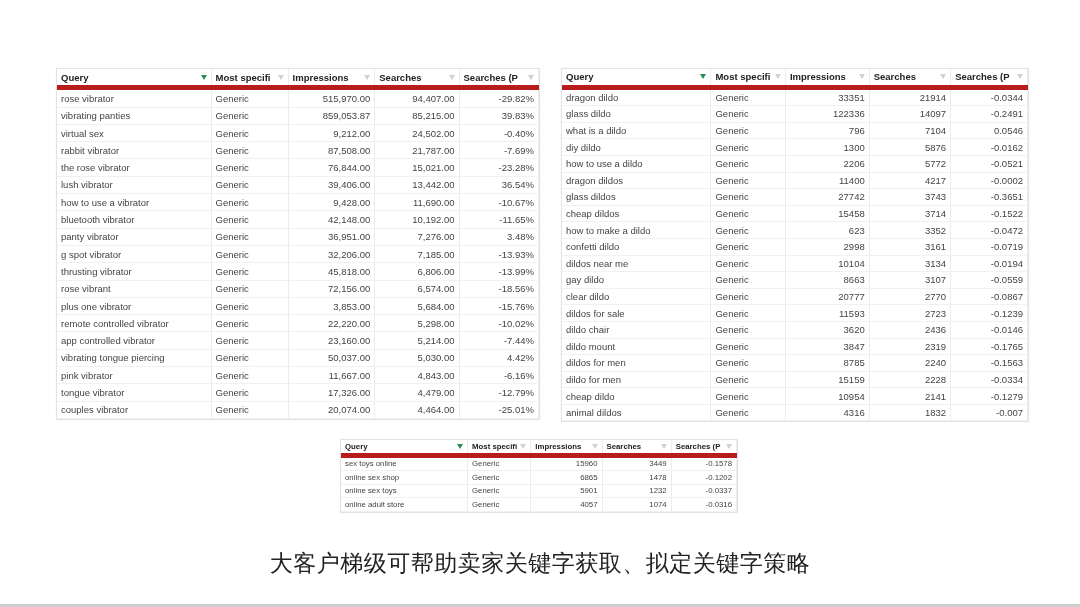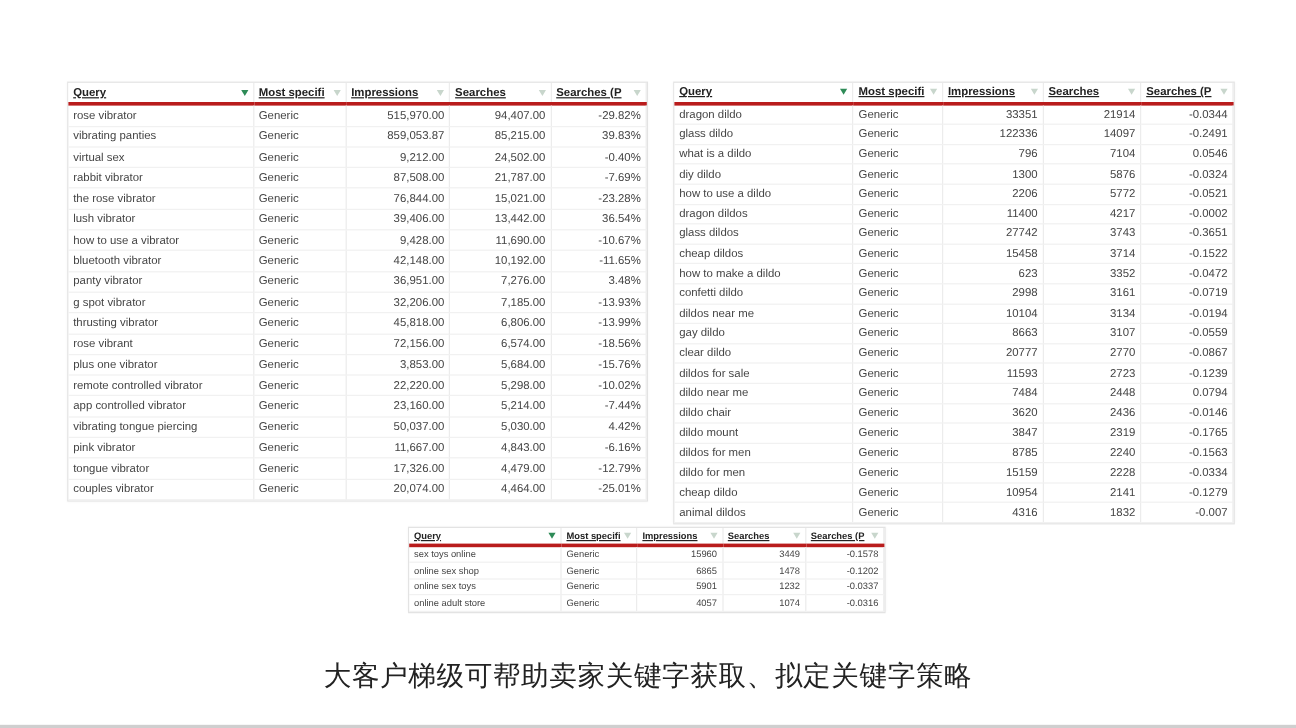--- a/index.html
+++ b/index.html
@@ -17,7 +17,7 @@
     padding:0 4px; white-space:nowrap; overflow:hidden; text-overflow:clip;
     font-size:9.5px; color:#444;
   }
-  th { font-weight:bold; color:#222; text-align:left; background:#fff; border-bottom:3px solid #b91c1c;text-decoration:underline; }
+  th { font-weight:bold; color:#222; text-align:left; background:#fff; border-bottom:5px solid #b91c1c; }
   th .hd { display:flex; justify-content:space-between; align-items:center; }
   td.num { text-align:right; }
   .filt { display:inline-block; width:0; height:0; border-left:3px solid transparent; border-right:3px solid transparent; border-top:5px solid #c8d6cc; margin-left:3px; position:relative; }

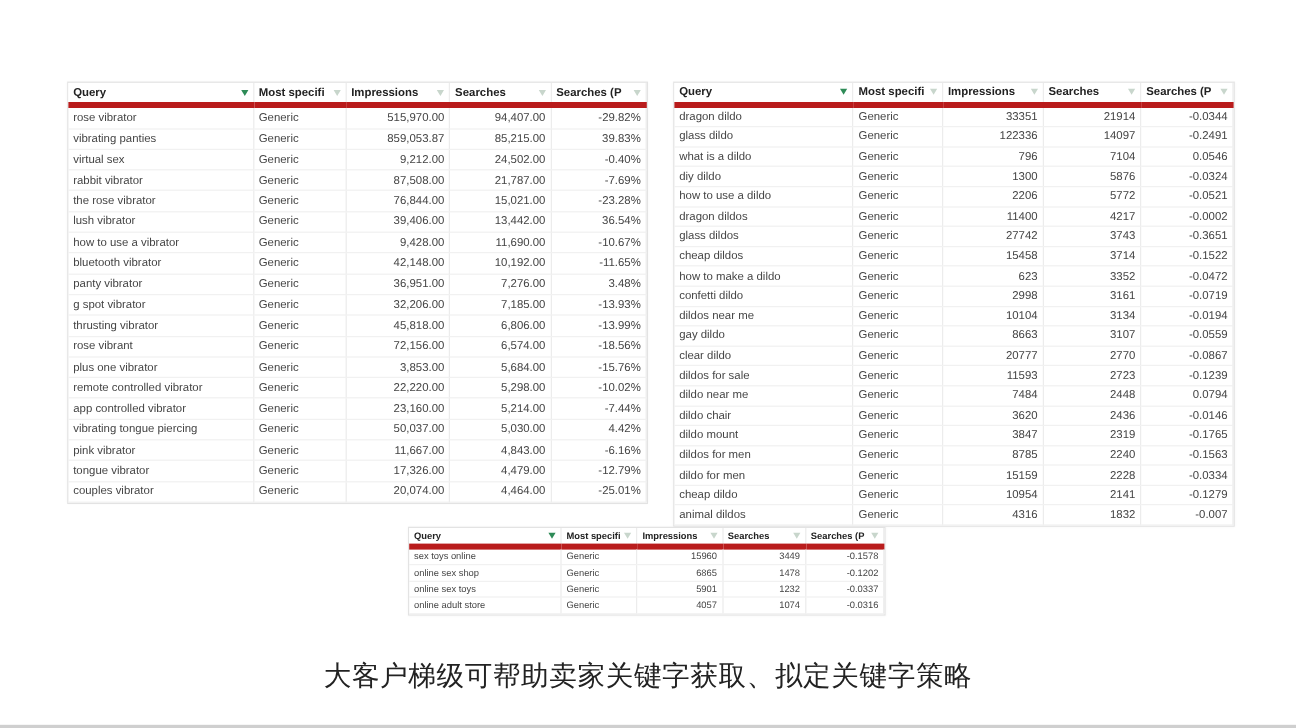--- a/index.html
+++ b/index.html
@@ -290,7 +290,7 @@
           <td>Generic</td>
           <td class="num">1300</td>
           <td class="num">5876</td>
-          <td class="num">-0.0324</td>
+          <td class="num">-0.0162</td>
         </tr>
         <tr>
           <td>how to use a dildo</td>

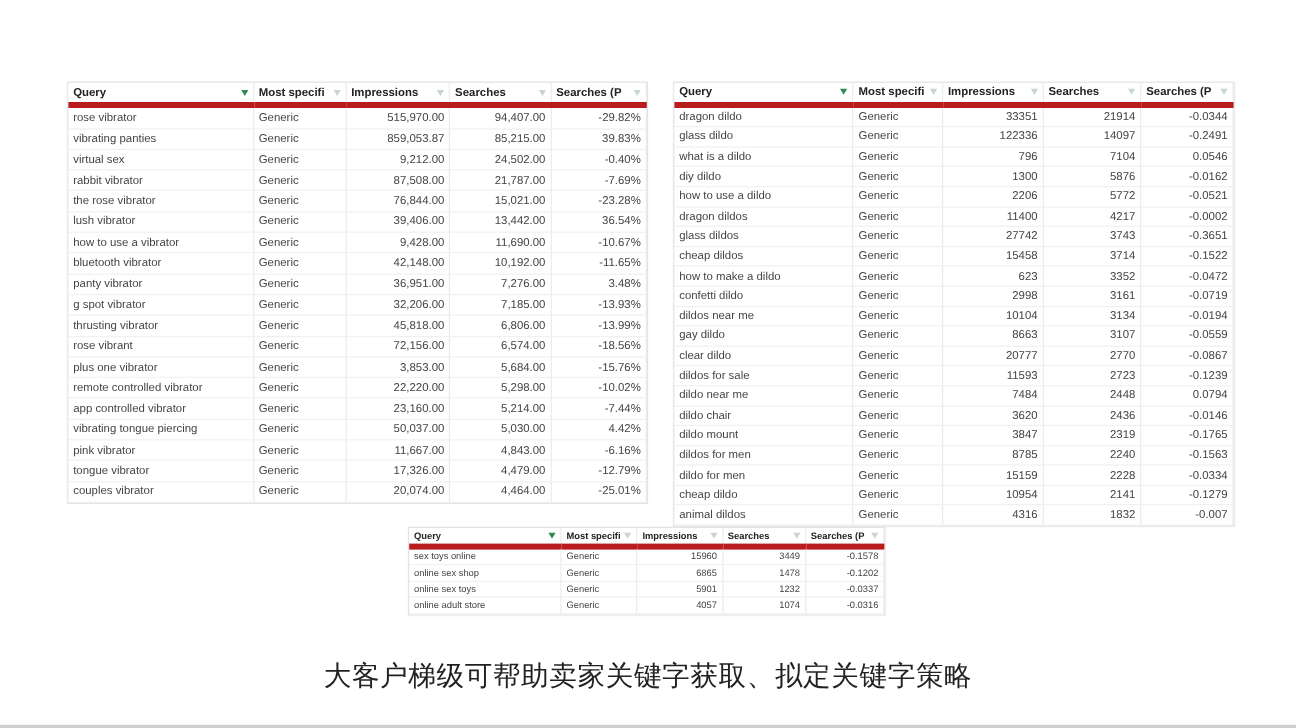--- a/index.html
+++ b/index.html
@@ -363,13 +363,6 @@
           <td class="num">-0.1239</td>
         </tr>
         <tr>
-          <td>dildo near me</td>
-          <td>Generic</td>
-          <td class="num">7484</td>
-          <td class="num">2448</td>
-          <td class="num">0.0794</td>
-        </tr>
-        <tr>
           <td>dildo chair</td>
           <td>Generic</td>
           <td class="num">3620</td>

